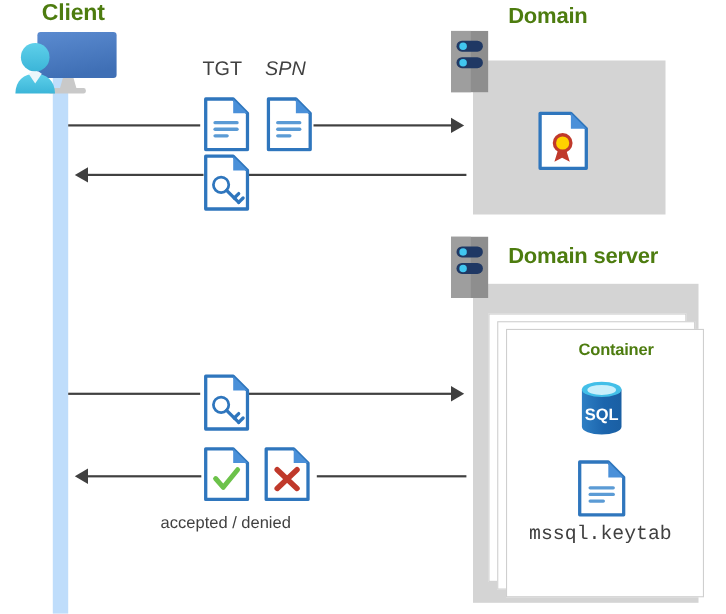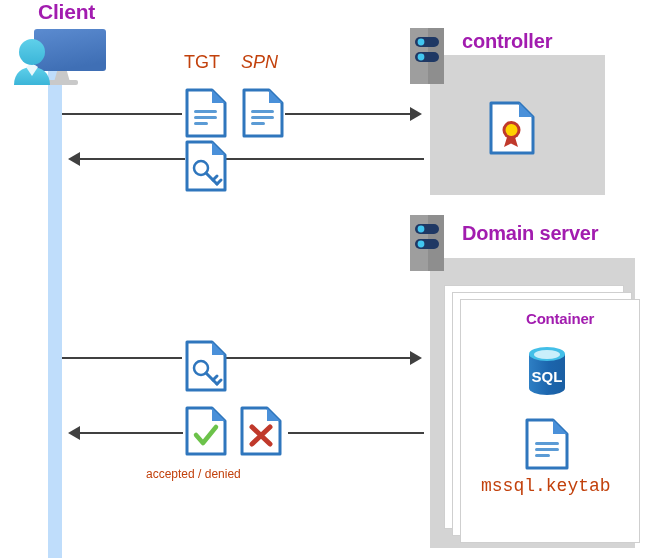--- a/index.html
+++ b/index.html
@@ -15,7 +15,7 @@
 
   
   .heading{
-    font-weight:bold;color:#a21caf;letter-spacing:-0.2px;
+    font-weight:bold;color:#4d7c0f;letter-spacing:-0.2px;
   }
   #client-title{left:38px;top:0px;font-size:21px;}
   #dc-title{left:462px;top:2px;font-size:20px;line-height:26px;width:170px;}

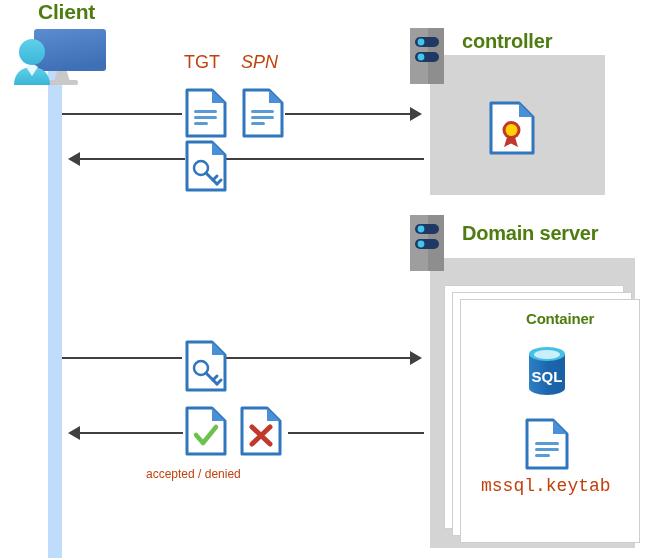--- a/index.html
+++ b/index.html
@@ -129,7 +129,7 @@
   <circle cx="11" cy="29" r="3.4" fill="#41c6f0"></circle>
 </svg>
 </div>
-<div class="abs heading" id="dc-title"><br><span>controller</span></div>
+<div class="abs heading" id="dc-title"><span>Domain</span><br><span>controller</span></div>
 
 <div class="abs" id="doc-cert">
 <svg width="46" height="54" viewBox="0 0 46 54">

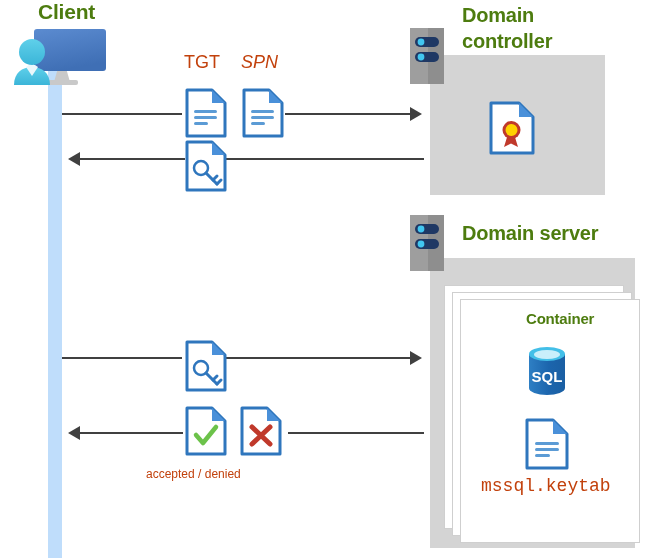--- a/index.html
+++ b/index.html
@@ -129,7 +129,7 @@
   <circle cx="11" cy="29" r="3.4" fill="#41c6f0"></circle>
 </svg>
 </div>
-<div class="abs heading" id="dc-title"><span>Domain</span><br><span>controller</span></div>
+<div class="abs heading" id="dc-title"><span>Domain</span><br></div>
 
 <div class="abs" id="doc-cert">
 <svg width="46" height="54" viewBox="0 0 46 54">

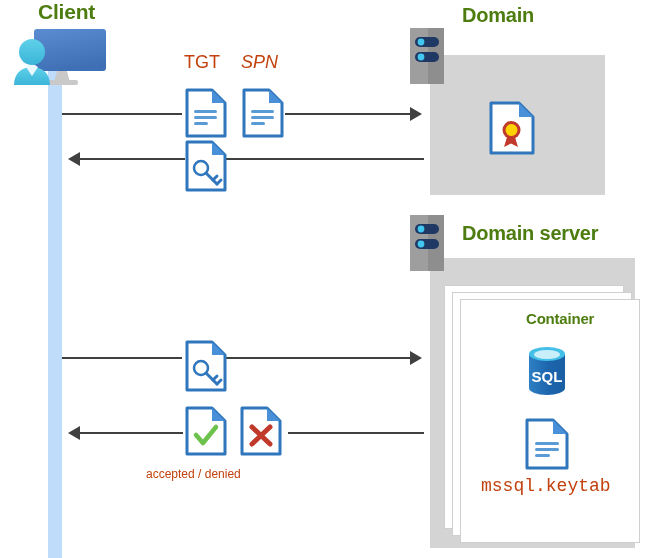--- a/index.html
+++ b/index.html
@@ -22,7 +22,7 @@
   #linux-title{left:462px;top:222px;font-size:20px;}
   #container-title{left:526px;top:310px;font-size:15px;}
 
-  .label{font-size:18px;color:#c2410c;}
+  .label{font-size:18px;color:#404040;}
   #tgt-label{left:184px;top:52px;}
   #spn-label{left:241px;top:52px;font-style:italic;}
   #accepted-denied{left:146px;top:467px;font-size:12px;}

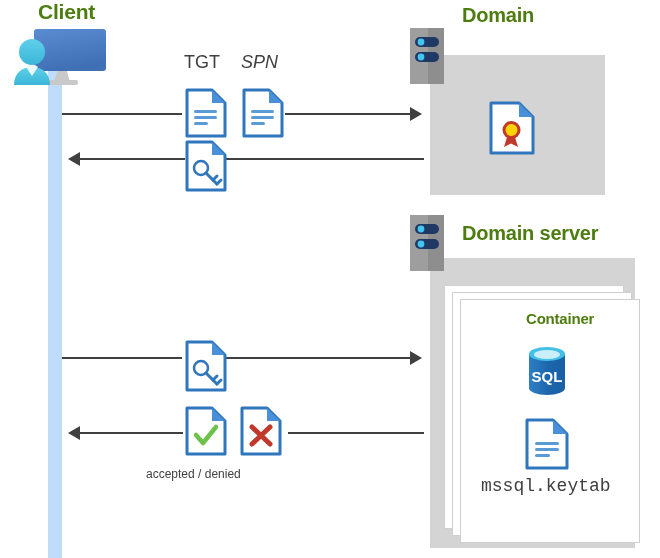--- a/index.html
+++ b/index.html
@@ -25,7 +25,7 @@
   .label{font-size:18px;color:#404040;}
   #tgt-label{left:184px;top:52px;}
   #spn-label{left:241px;top:52px;font-style:italic;}
-  #accepted-denied{left:146px;top:467px;font-size:12px;}
+  #accepted-denied{left:146px;top:467px;font-size:15px;}
   #keytab-label{left:481px;top:476px;font-size:18px;font-family:Liberation Mono, monospace;}
 
   

